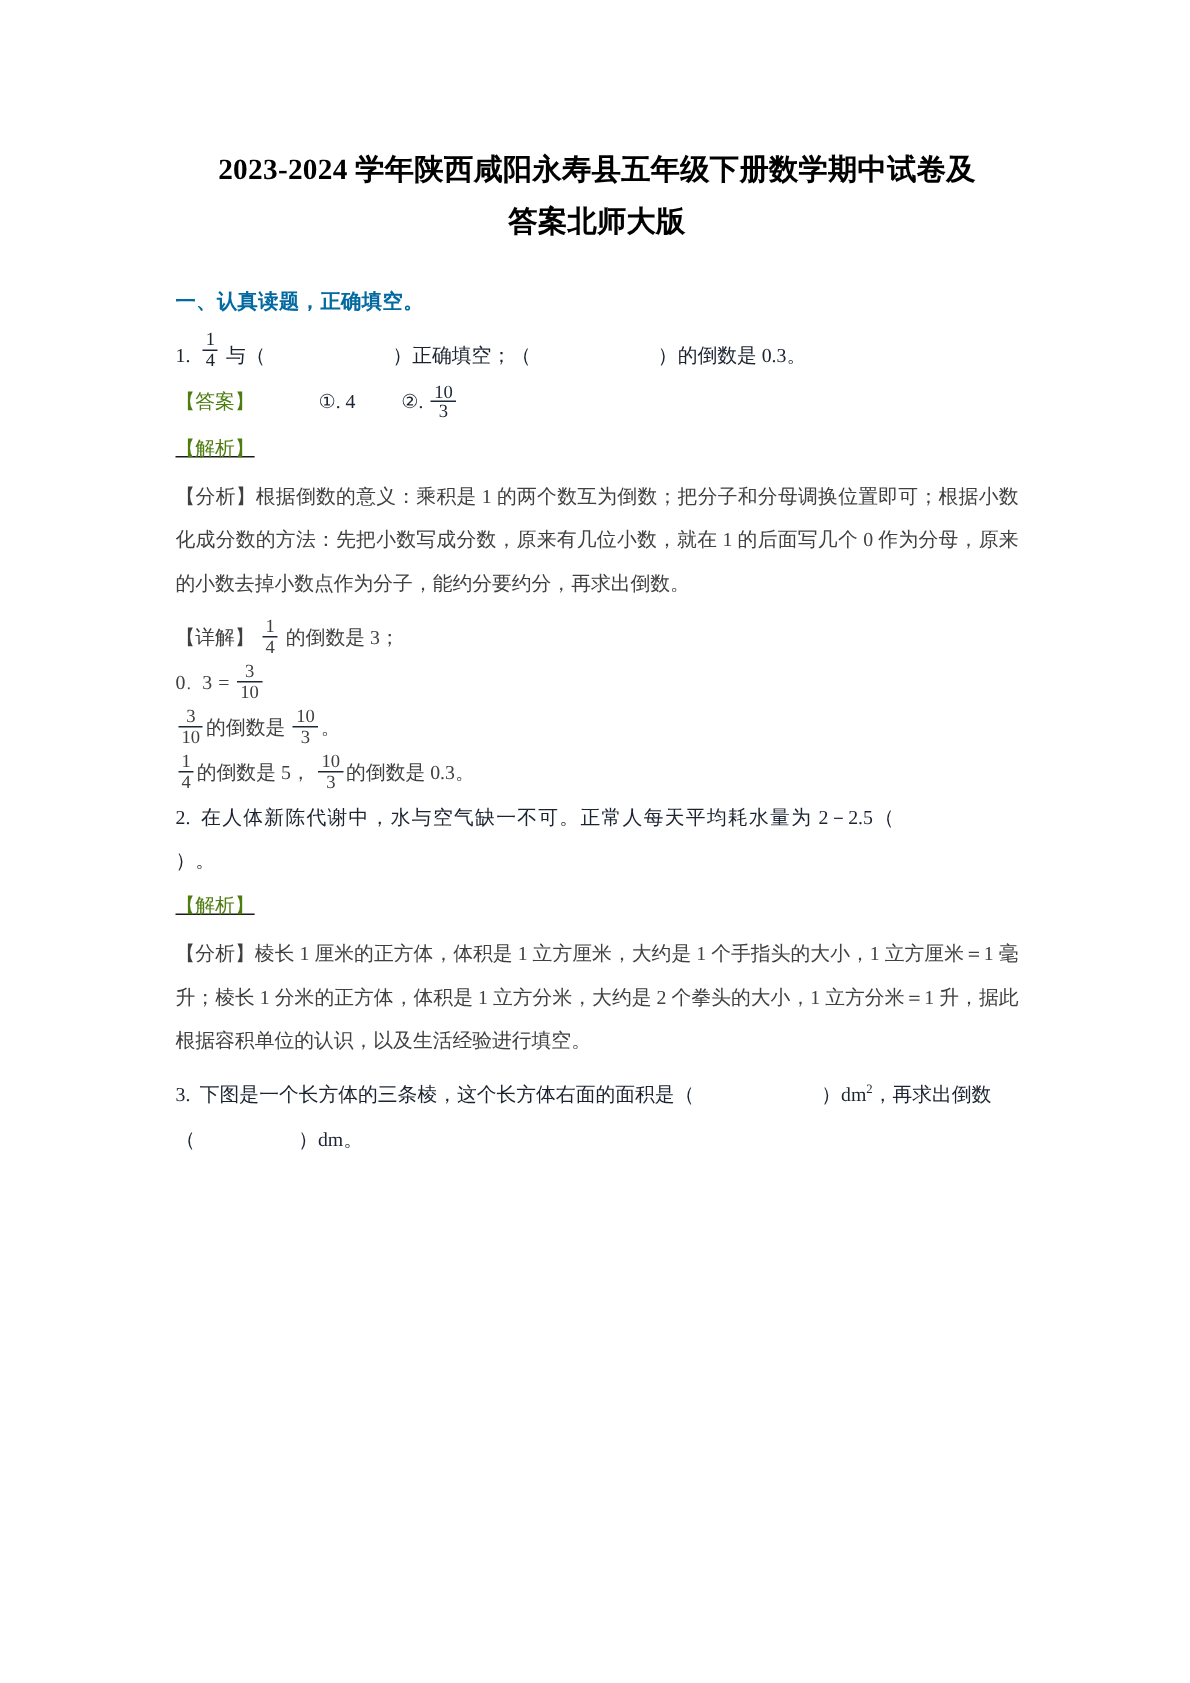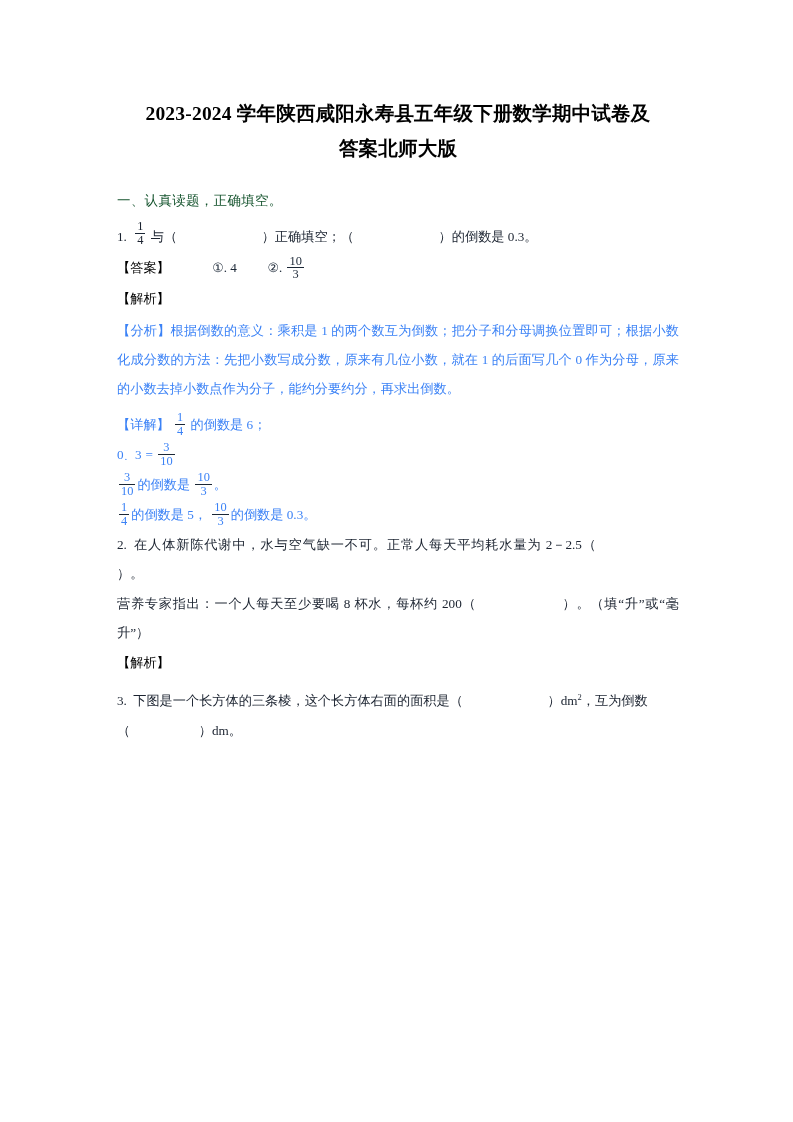--- a/index.html
+++ b/index.html
@@ -47,8 +47,8 @@
   
   .section-heading {
     font-size: 13.5px;
-    font-weight: normal;
-    color: #14532d;
+    font-weight: bold;
+    color: #0369a1;
     margin: 0 0 10px 0;
     letter-spacing: 0.3px;
   }

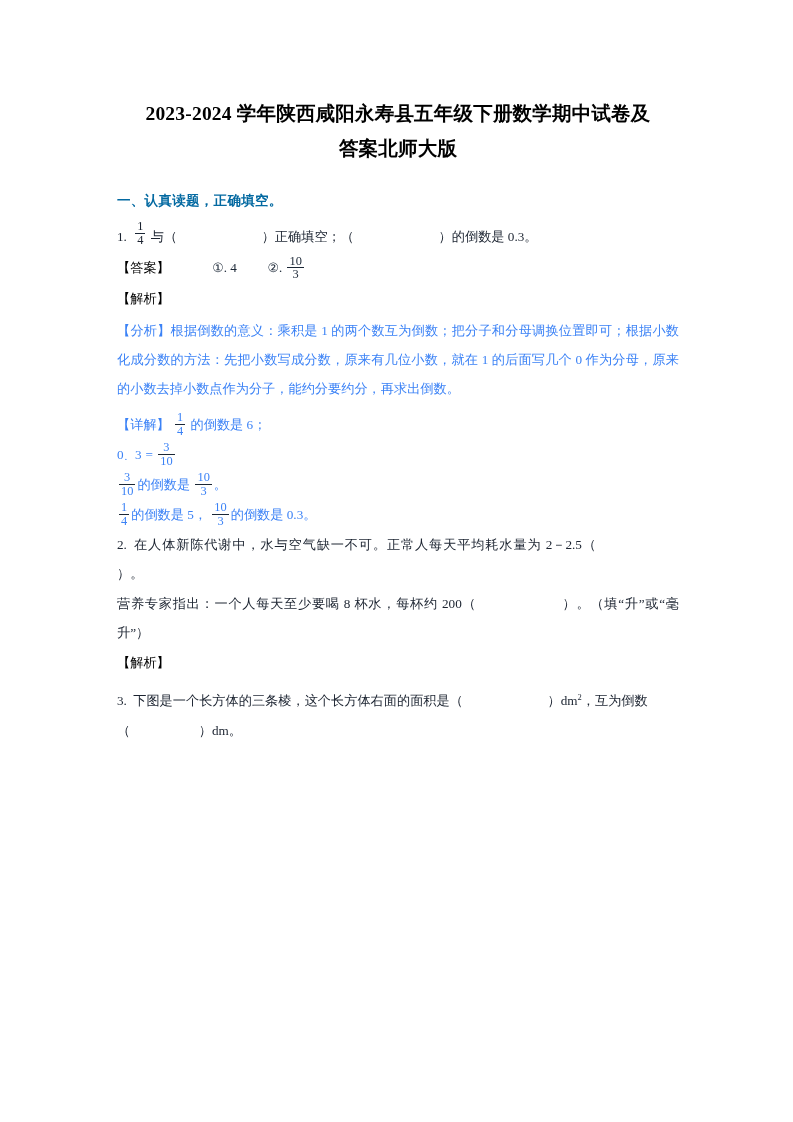--- a/index.html
+++ b/index.html
@@ -76,7 +76,7 @@
 
   
   .lbl-blue {
-    color: #000000;
+    color: #4d7c0f;
     font-size: 13.2px;
   }
   .ans-row {

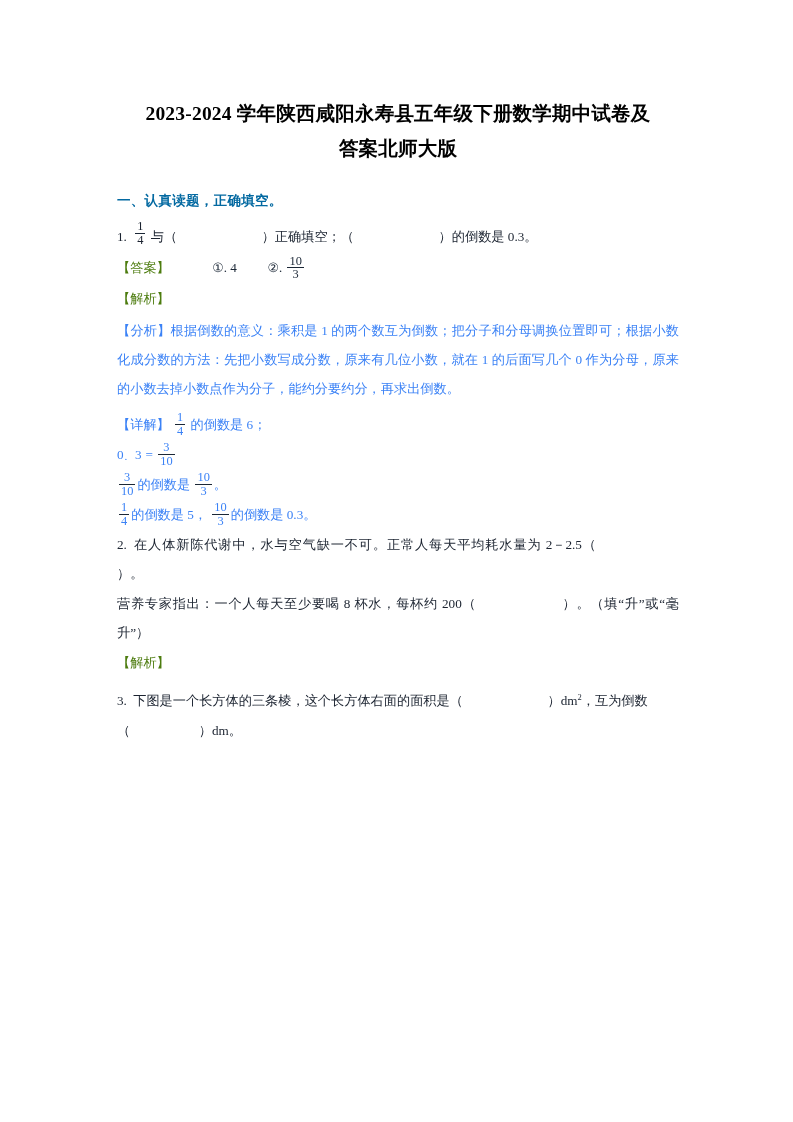--- a/index.html
+++ b/index.html
@@ -93,6 +93,7 @@
     font-size: 13.2px;
     line-height: 30px;
     margin: 0 0 2px 0;
+    text-decoration: underline;
   }
 
   

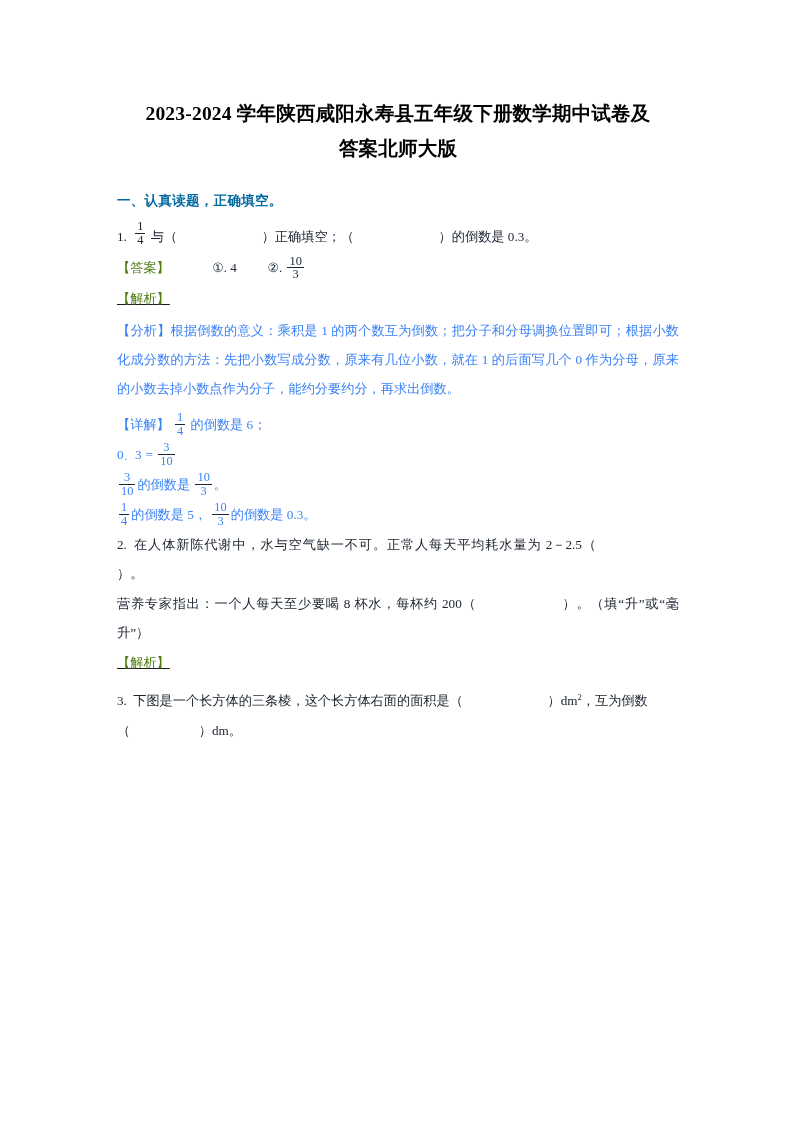--- a/index.html
+++ b/index.html
@@ -57,7 +57,7 @@
   .para {
     font-size: 13.2px;
     line-height: 29px;
-    color: #3b82f6;
+    color: #404040;
     margin: 0 0 1px 0;
     text-align: justify;
     text-justify: inter-ideograph;

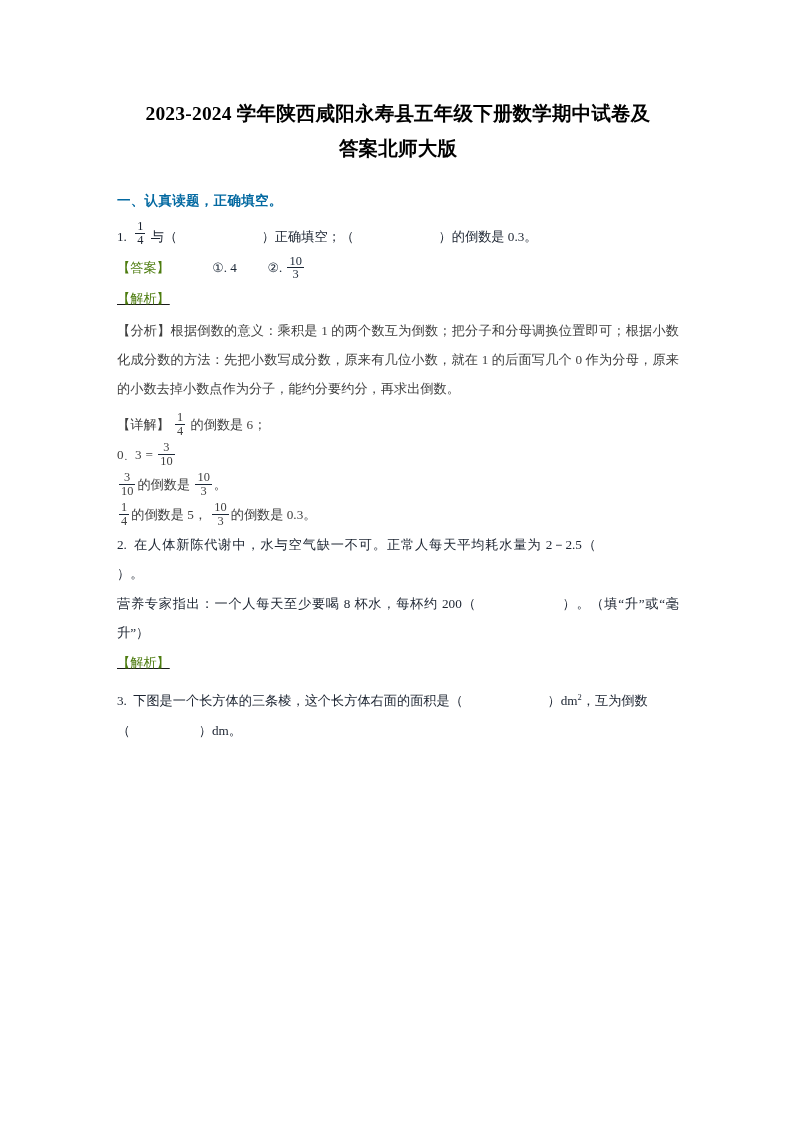--- a/index.html
+++ b/index.html
@@ -202,7 +202,7 @@
         <span class="num">1</span>
         <span class="den">4</span>
       </span>
-      <span>的倒数是 6；</span>
+      <span>的倒数是 3；</span>
     </div>
 
     <div class="para narrow">

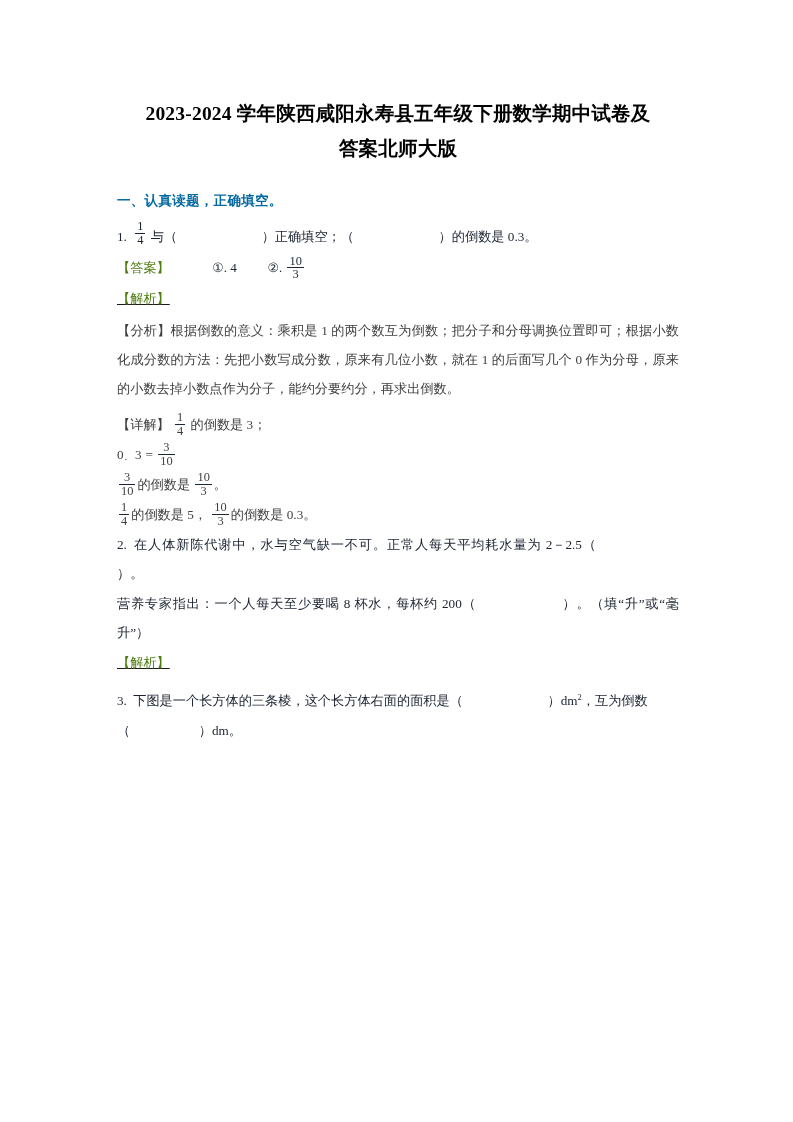--- a/index.html
+++ b/index.html
@@ -243,11 +243,6 @@
       <span class="blank-l"></span>
       <span>）。</span>
     </div>
-    <div class="para q">
-      <span>营养专家指出：一个人每天至少要喝 8 杯水，每杯约 200（</span>
-      <span class="blank-l"></span>
-      <span>）。（填“升”或“毫升”）</span>
-    </div>
 
 
     <div class="jiexi-row">

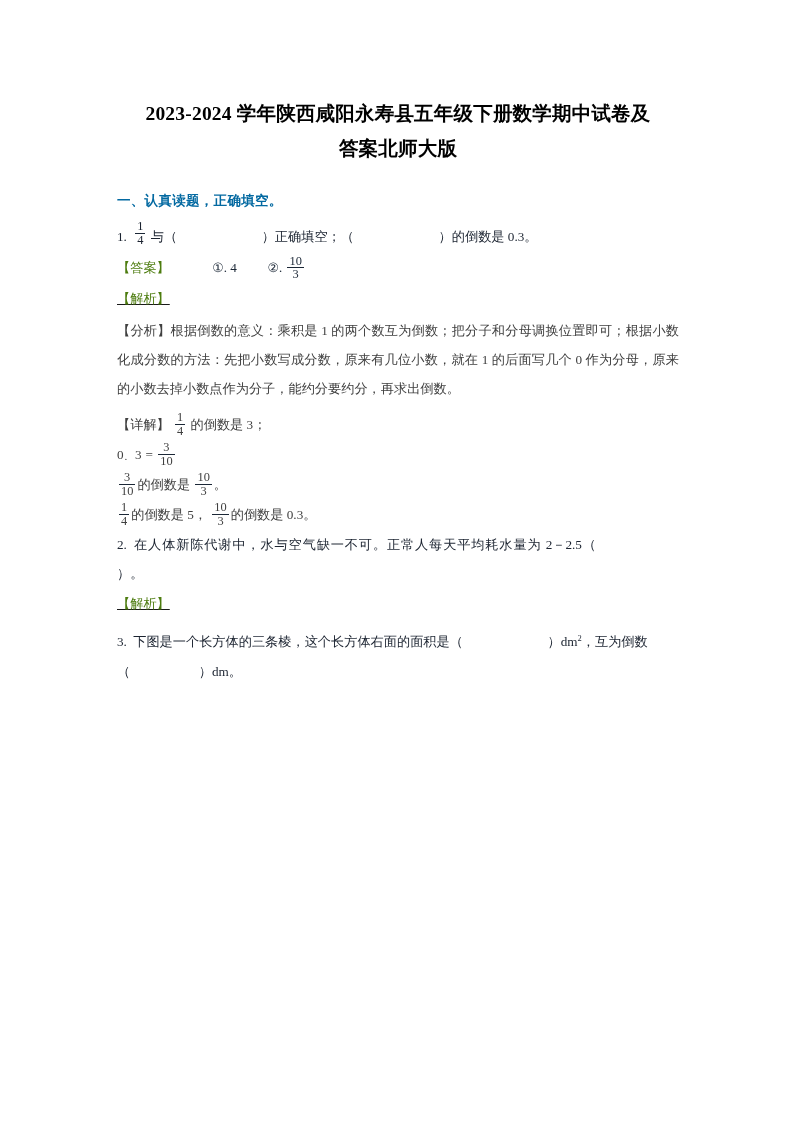--- a/index.html
+++ b/index.html
@@ -249,6 +249,9 @@
       <span class="lbl-blue">【解析】</span>
     </div>
 
+    <div class="para">
+      <span>【分析】</span><span>棱长 1 厘米的正方体，体积是 1 立方厘米，大约是 1 个手指头的大小，1 立方厘米＝1 毫升；棱长 1 分米的正方体，体积是 1 立方分米，大约是 2 个拳头的大小，1 立方分米＝1 升，据此根据容积单位的认识，以及生活经验进行填空。</span>
+    </div>
 
     <div class="spacer-6"></div>
 

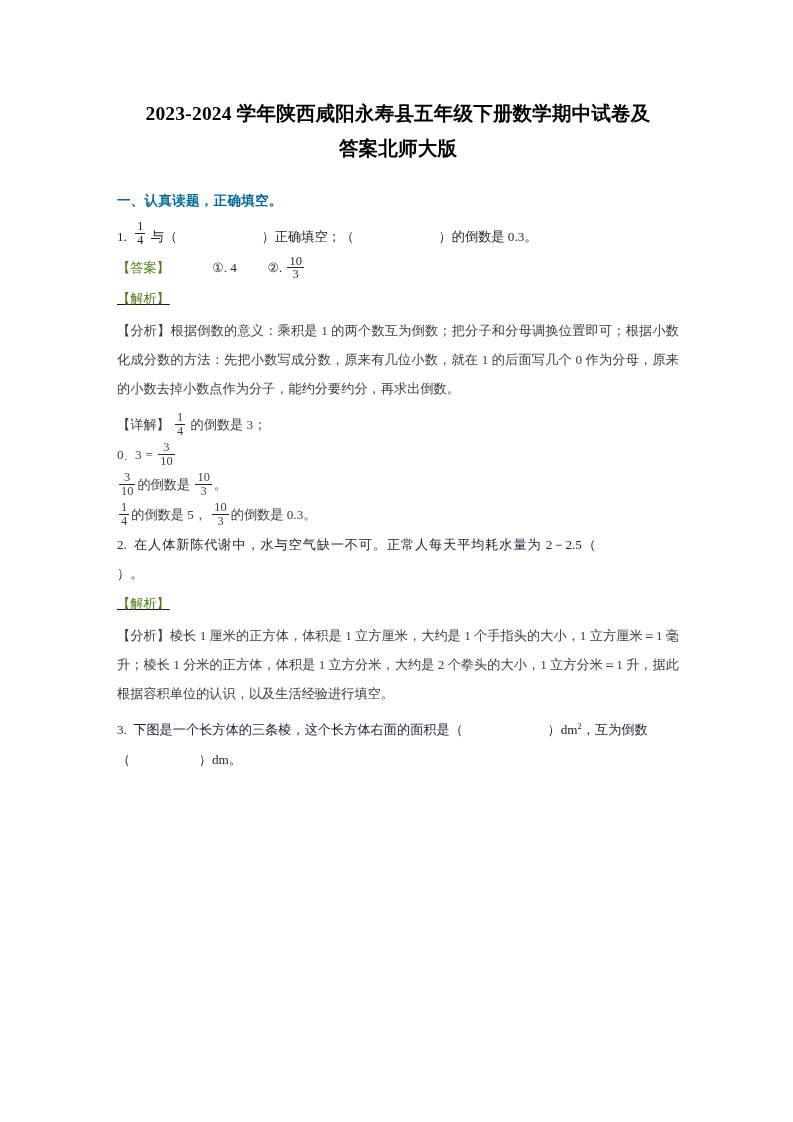--- a/index.html
+++ b/index.html
@@ -260,7 +260,7 @@
       <span class="qnum">3.</span>
       <span>下图是一个长方体的三条棱，这个长方体右面的面积是（</span>
       <span class="blank-l"></span>
-      <span>）dm</span><span class="sup">2</span><span>，互为倒数</span>
+      <span>）dm</span><span class="sup">2</span><span>，再求出倒数</span>
     </div>
     <div class="para q narrow">
       <span>（</span>

